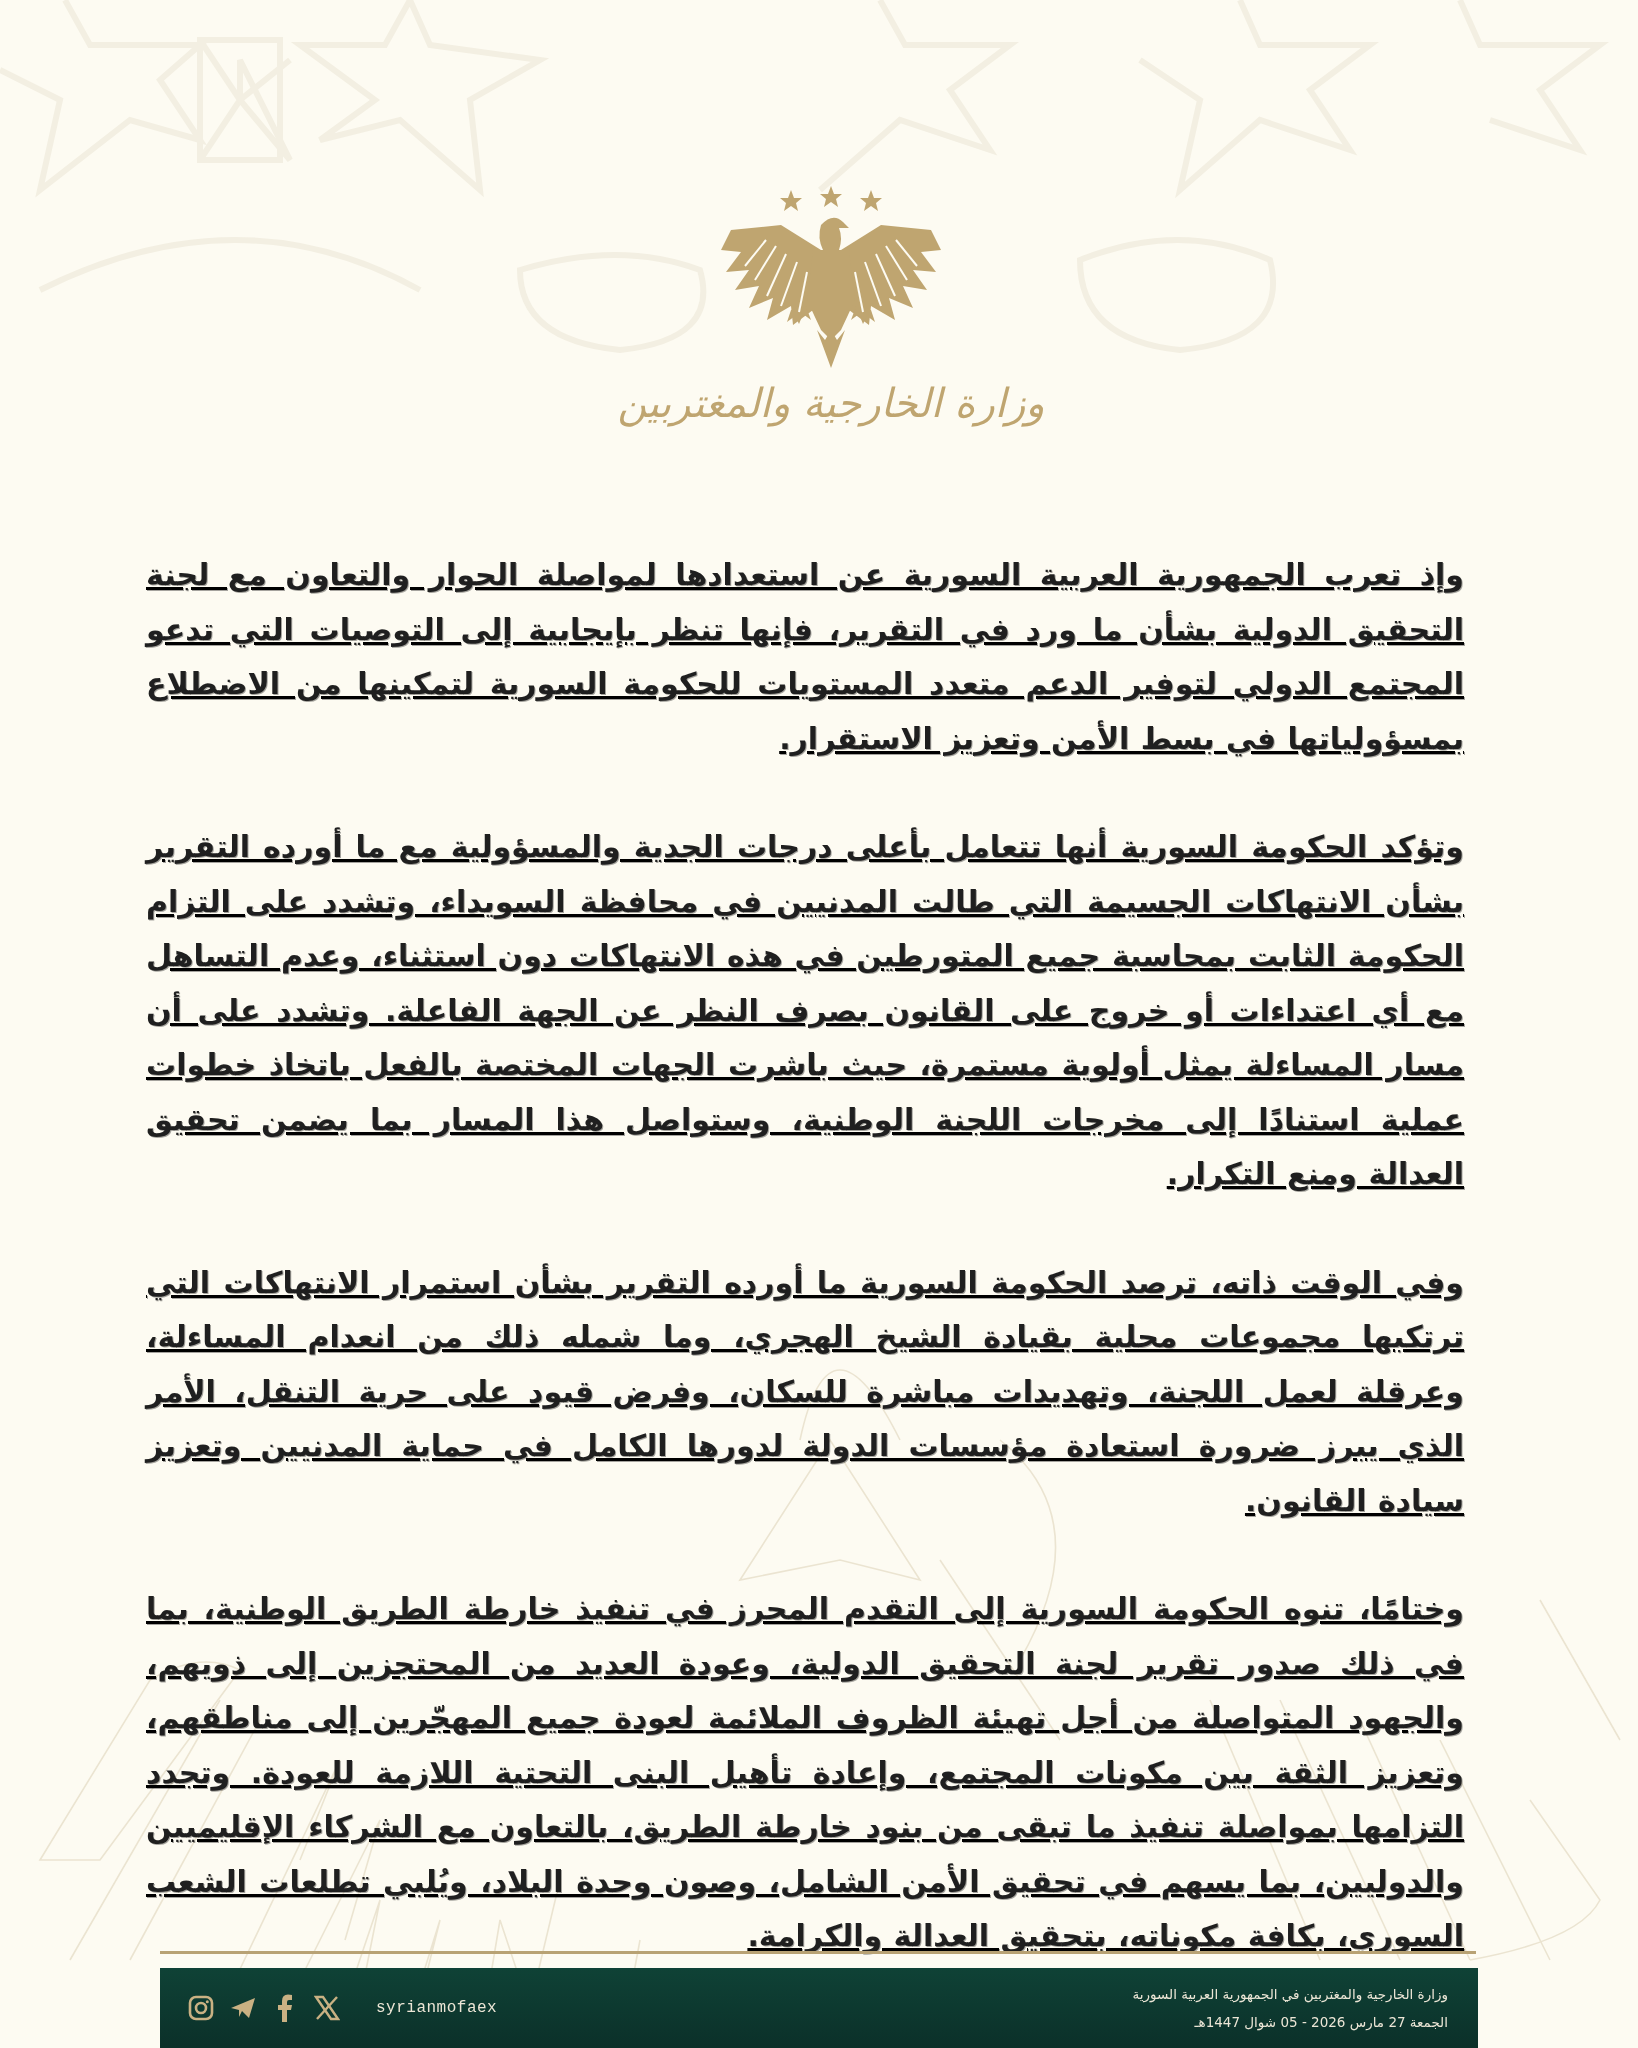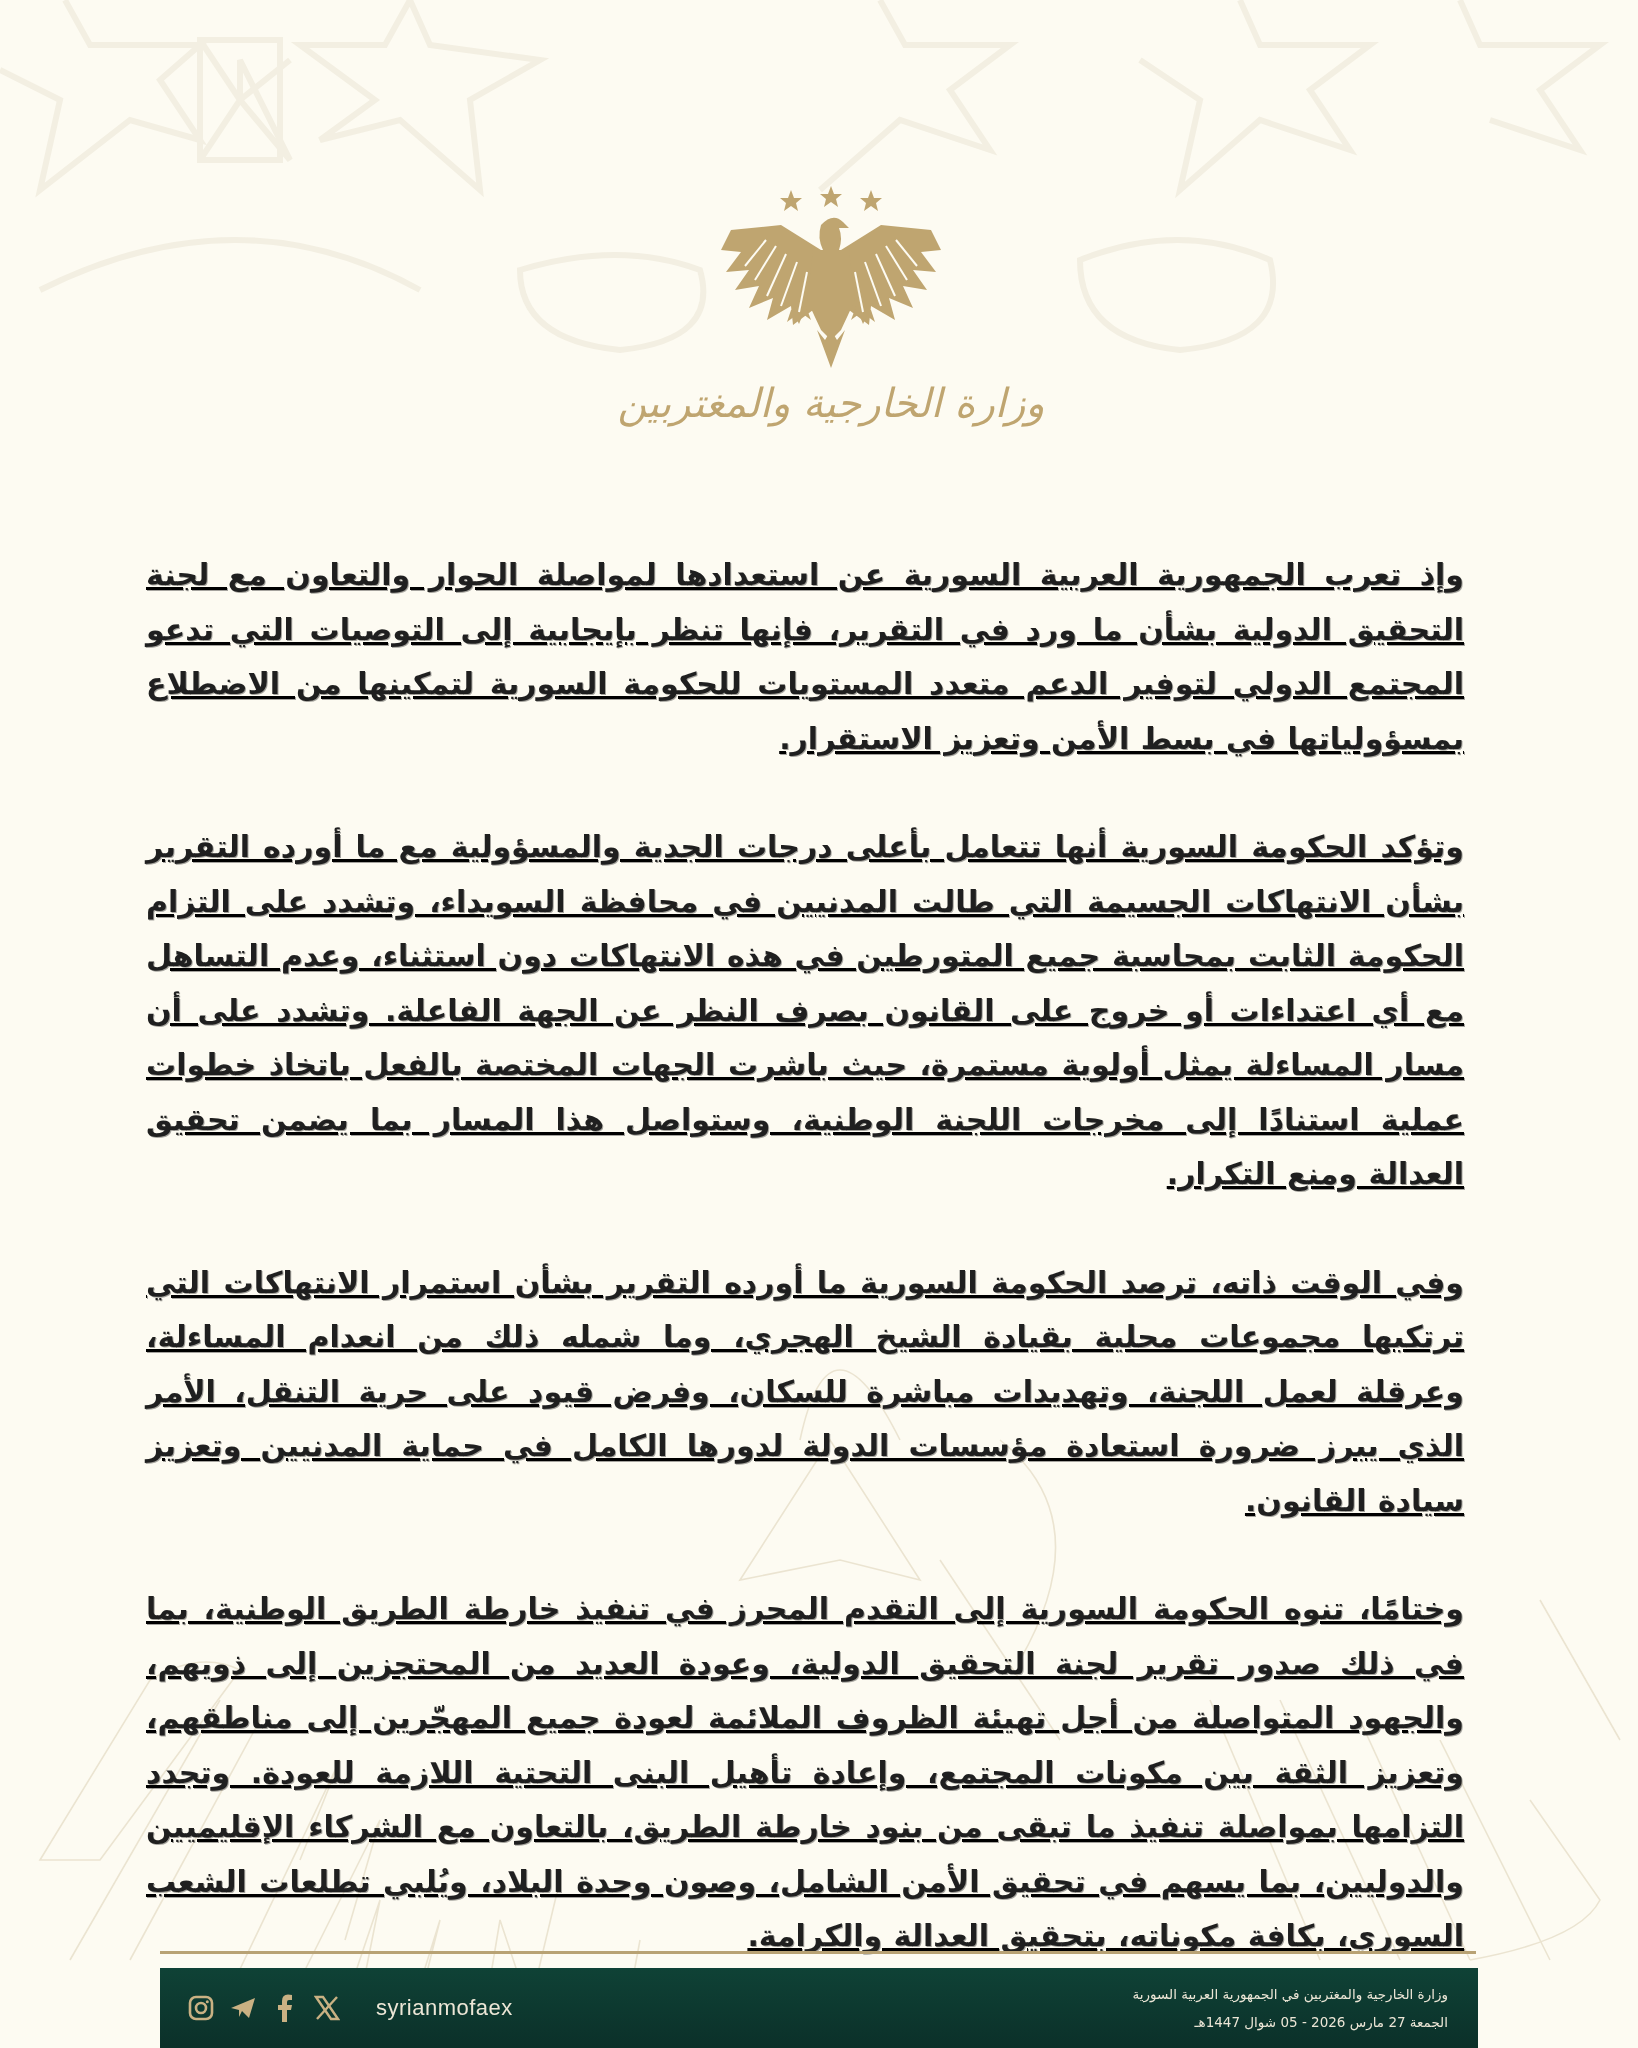--- a/index.html
+++ b/index.html
@@ -37,7 +37,7 @@
   }
   .social { display:flex; align-items:center; padding-left:26px; direction:ltr; }
   .social .ic { width:30px; height:30px; margin-right:12px; display:inline-flex; align-items:center; justify-content:center; }
-  .handle { color:#ece6d6; font-family:Liberation Sans, sans-serif; font-size:22px; margin-left:22px; letter-spacing:0.5px; }
+  .handle { color:#ece6d6; font-family:Liberation Mono, monospace; font-size:16px; margin-left:22px; letter-spacing:0.5px; }
   .footer-info { direction:rtl; text-align:right; padding-right:30px; color:#ece6d6; font-family:"DejaVu Sans", sans-serif; }
   .footer-info div { font-size:13.5px; line-height:28px; }
 </style>

